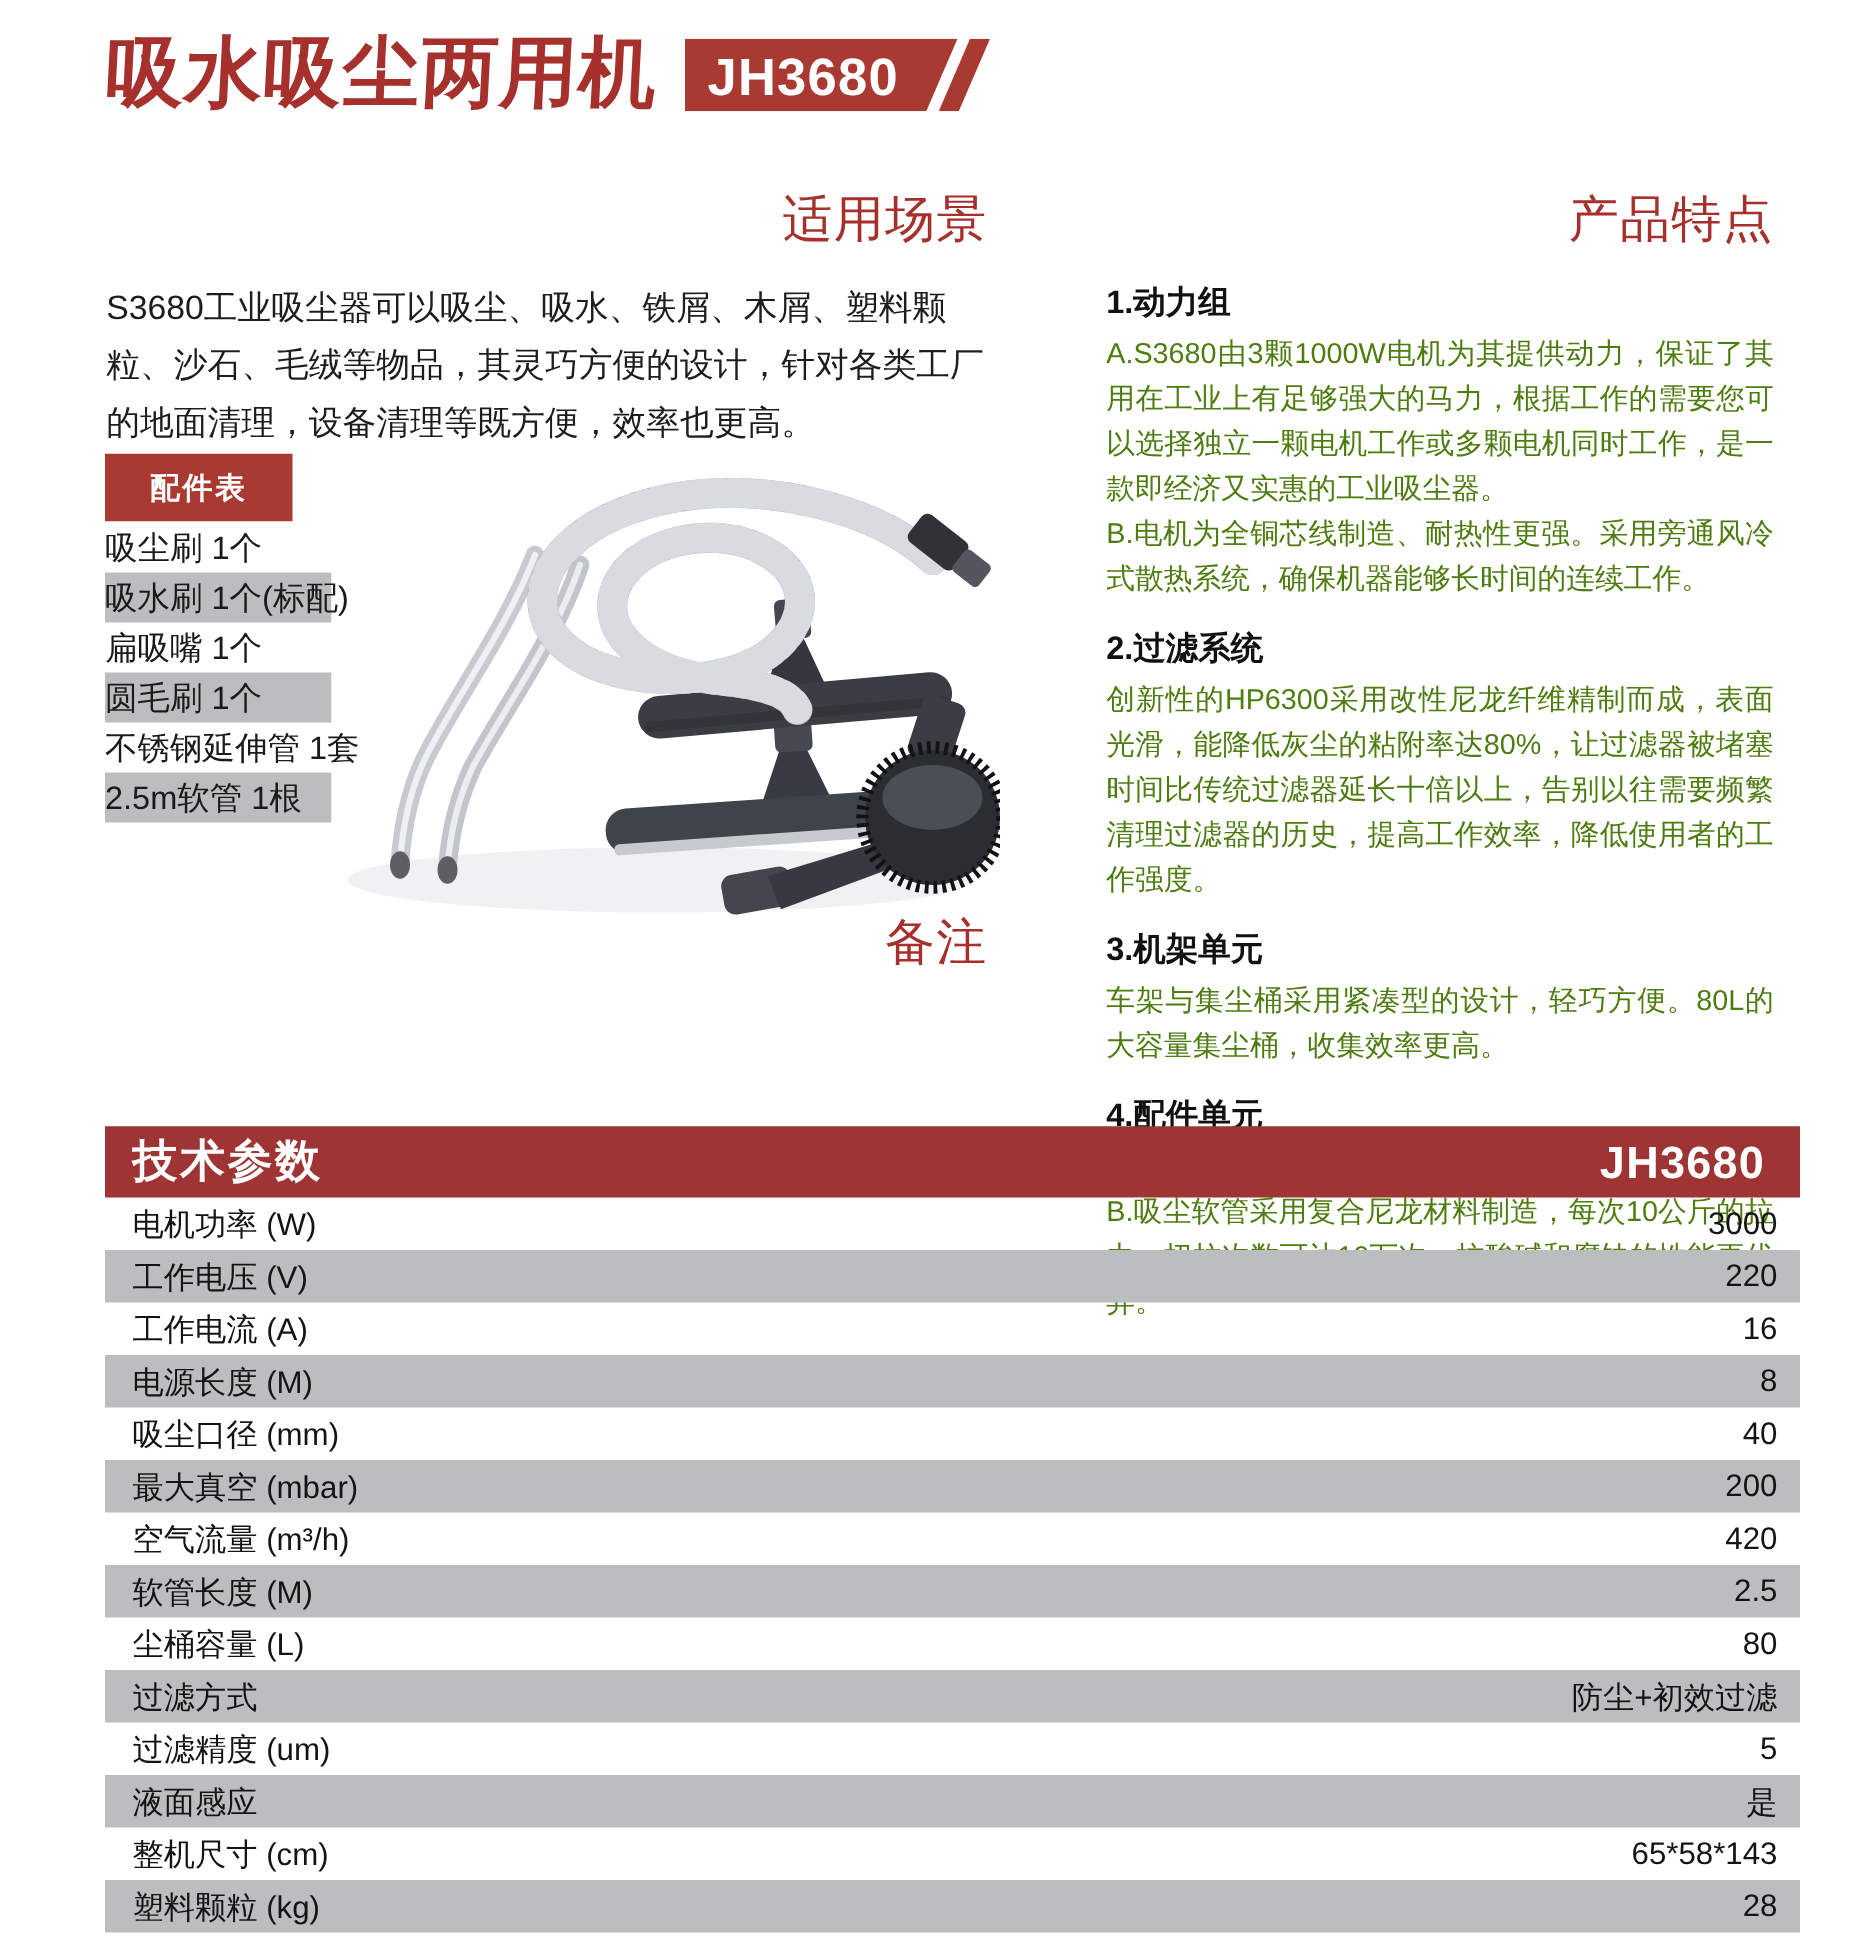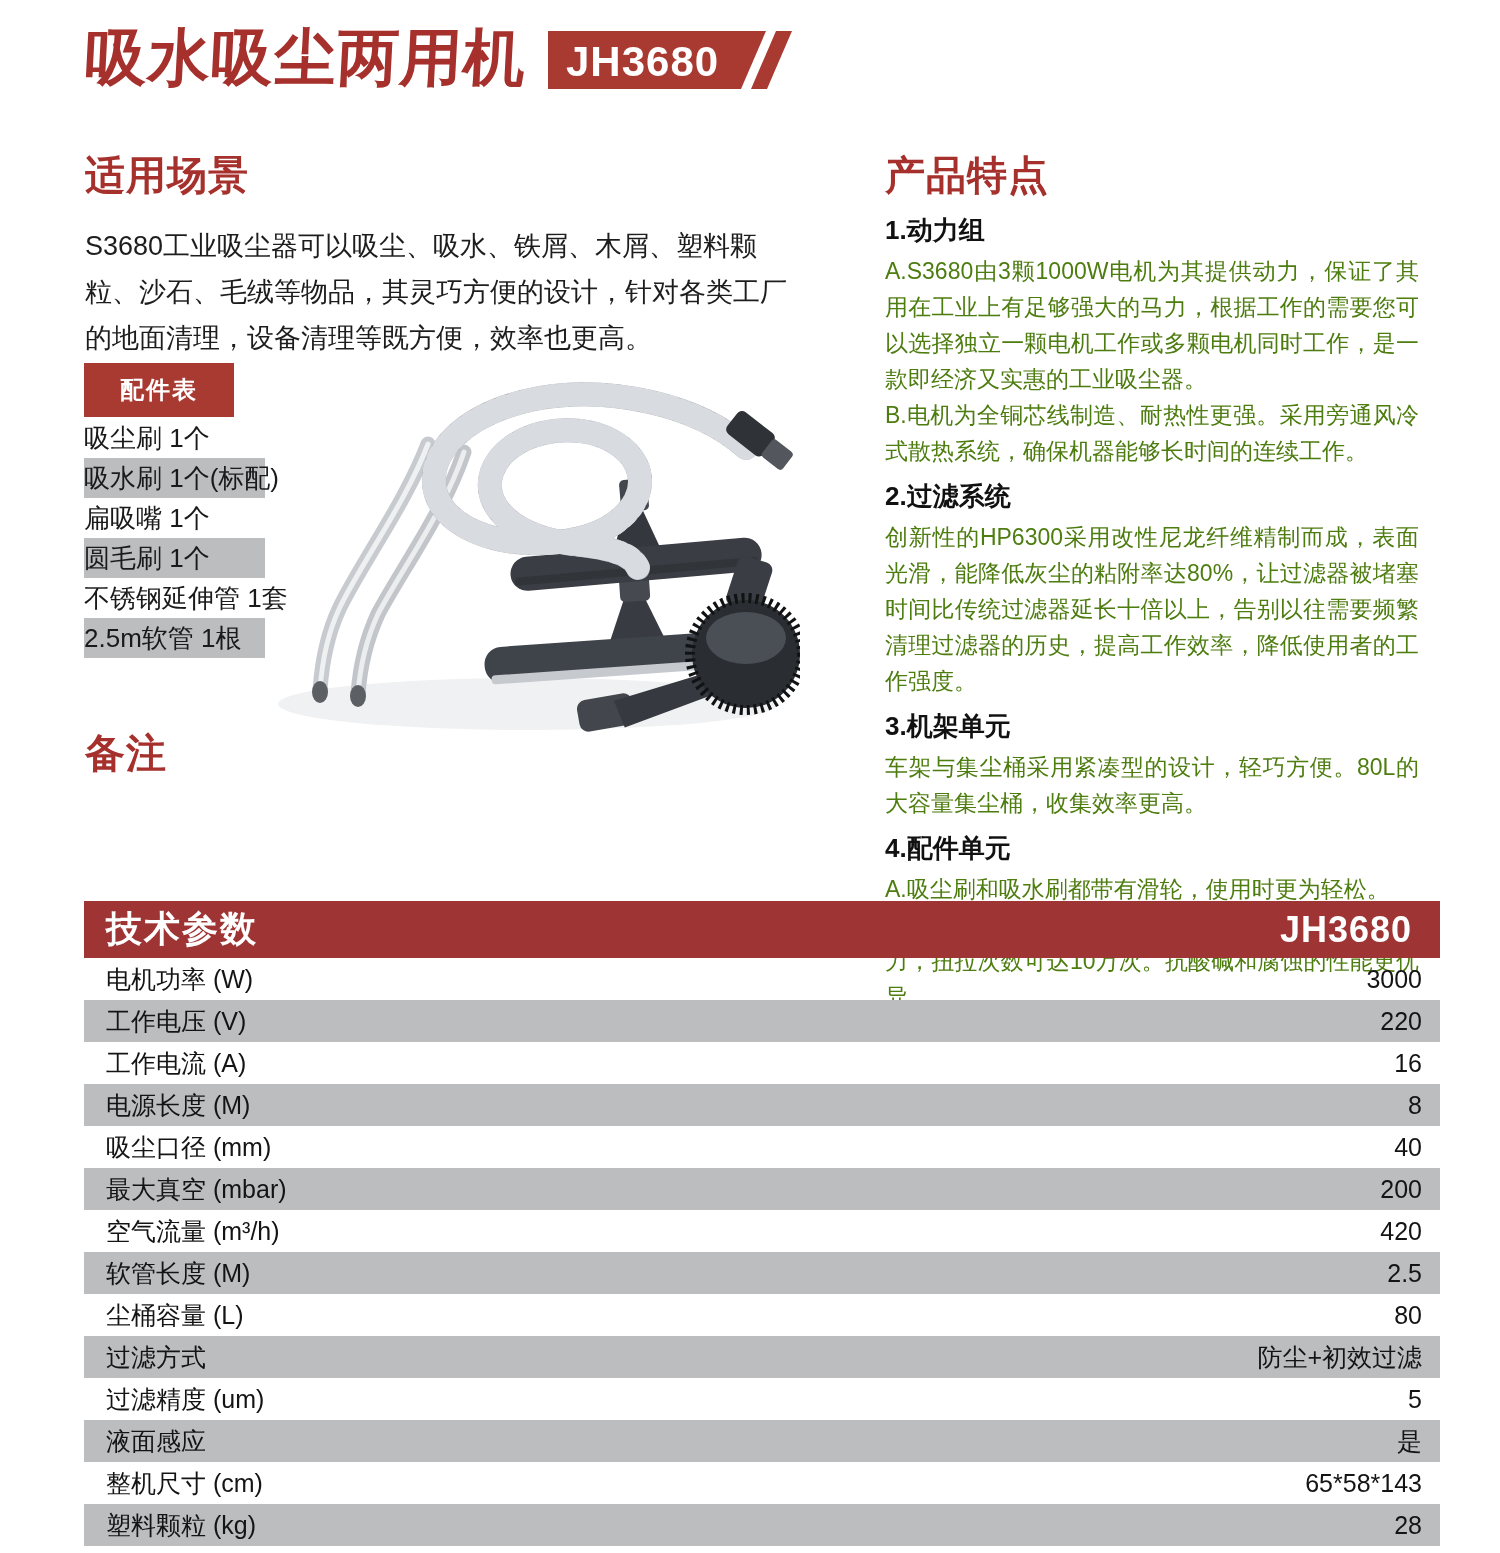--- a/index.html
+++ b/index.html
@@ -18,7 +18,7 @@
   .model-badge-svg{margin-left:22px;margin-top:4px;display:block;}
 
   
-  .sec-heading{font-size:40px;font-weight:bold;color:var(--accent);letter-spacing:1px;}
+  .sec-heading{font-size:40px;font-weight:normal;color:var(--accent);letter-spacing:1px;text-align:right;}
 
   
   .usage{position:absolute;left:85px;top:148px;width:705px;}

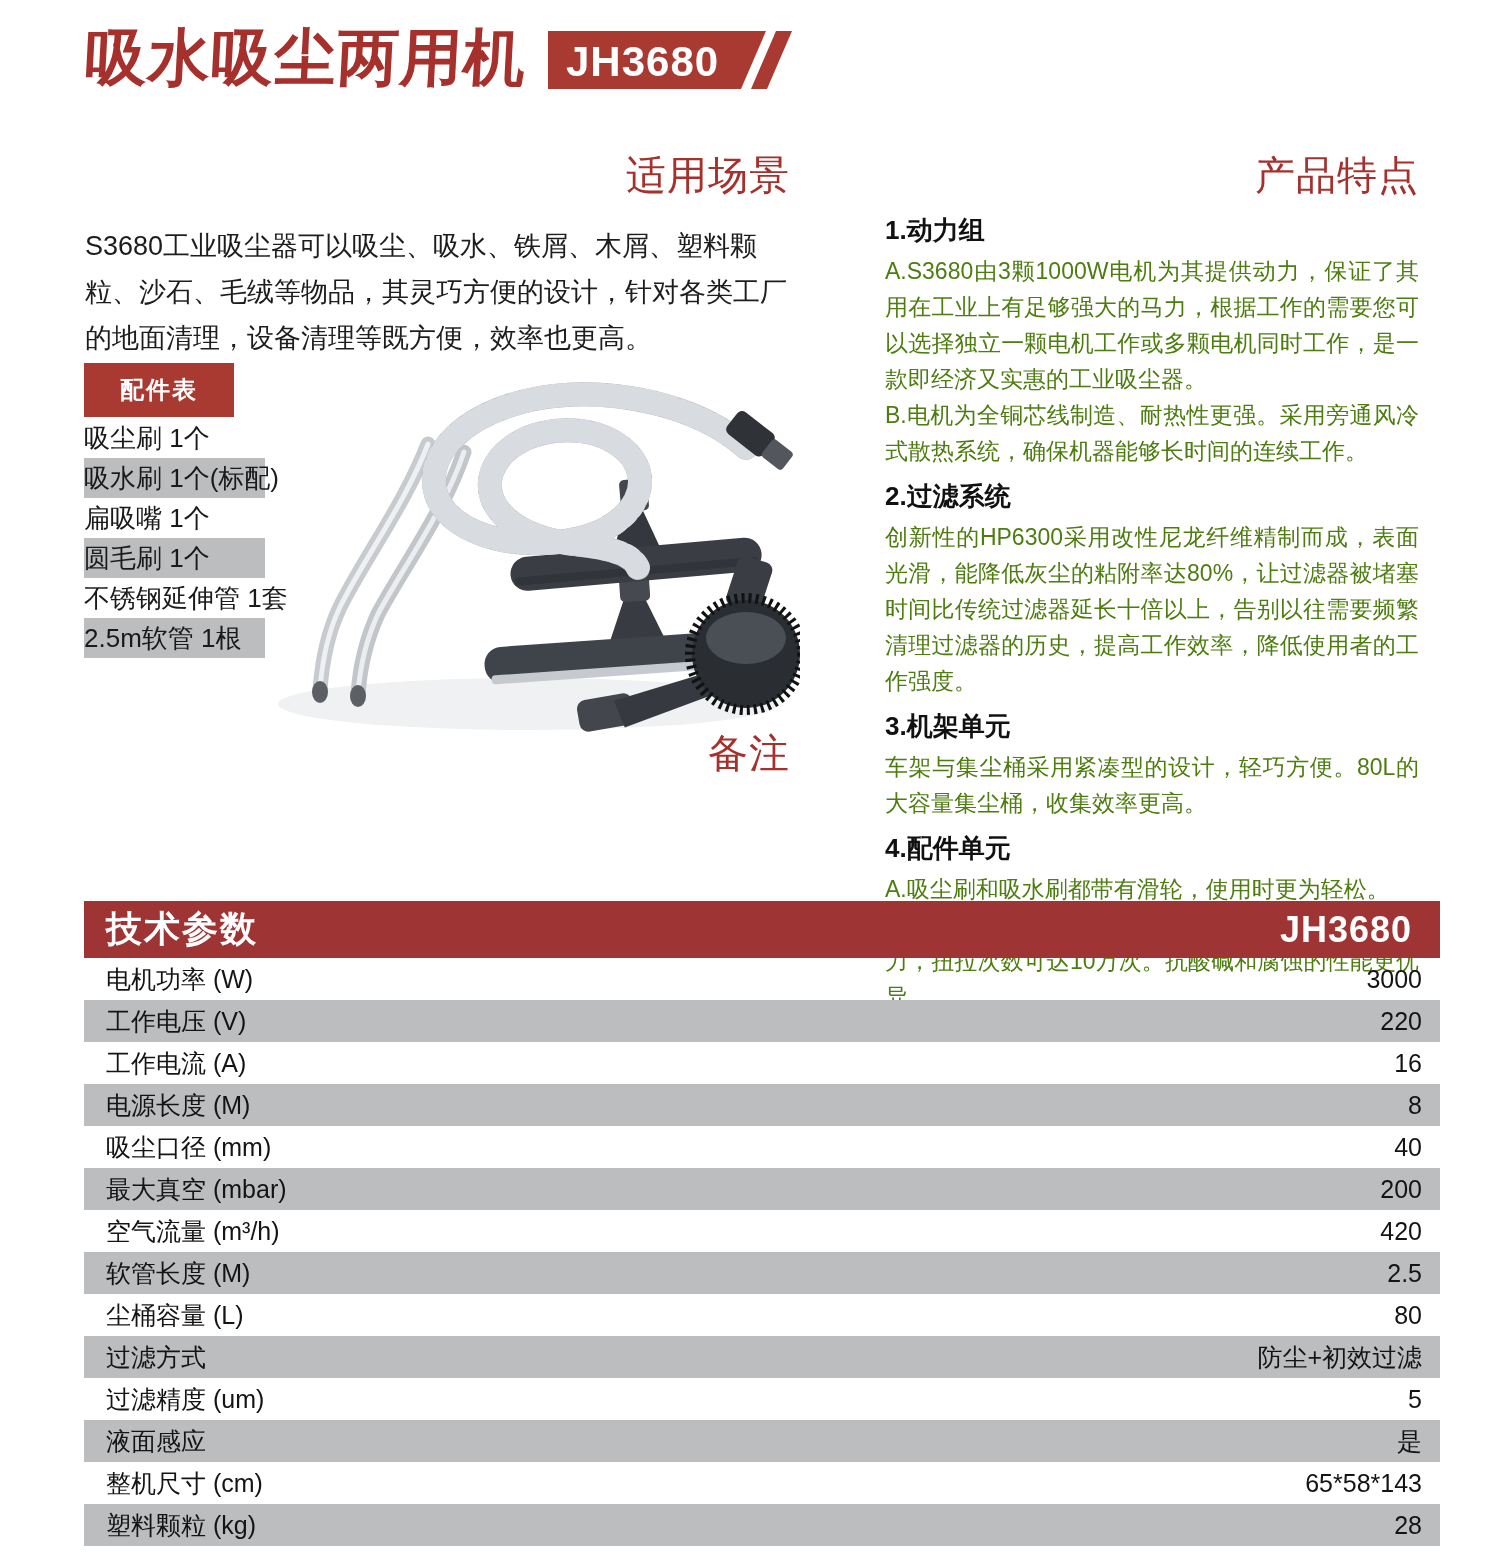--- a/index.html
+++ b/index.html
@@ -42,7 +42,7 @@
   
   .features{position:absolute;left:885px;top:148px;width:534px;}
   .features .sec-heading{margin-bottom:10px;}
-  .feat-title{font-size:26px;font-weight:bold;color:#111111;margin-top:10px;margin-bottom:5px;}
+  .feat-title{font-size:26px;font-weight:bold;color:#111111;margin-top:21px;margin-bottom:5px;}
   .feat-line{font-size:23px;line-height:36px;color:#4d7c0f;text-align:justify;}
 
   

